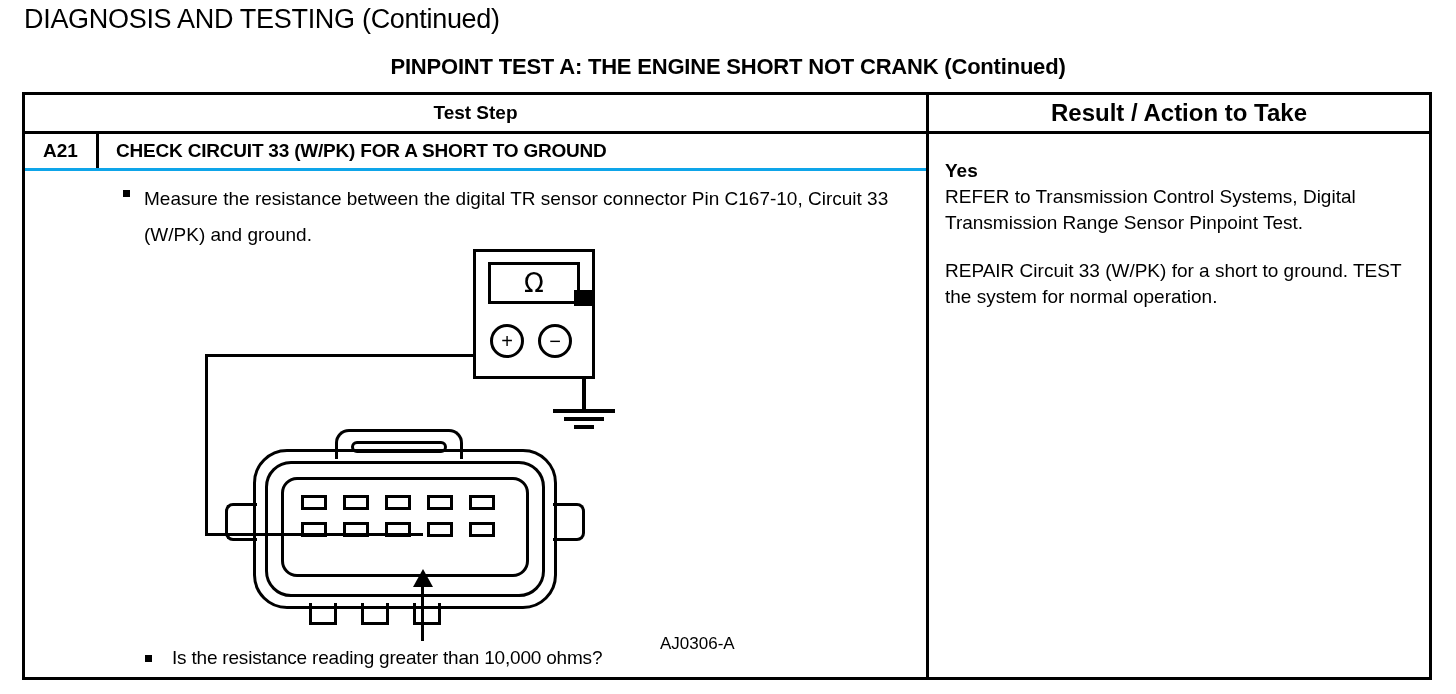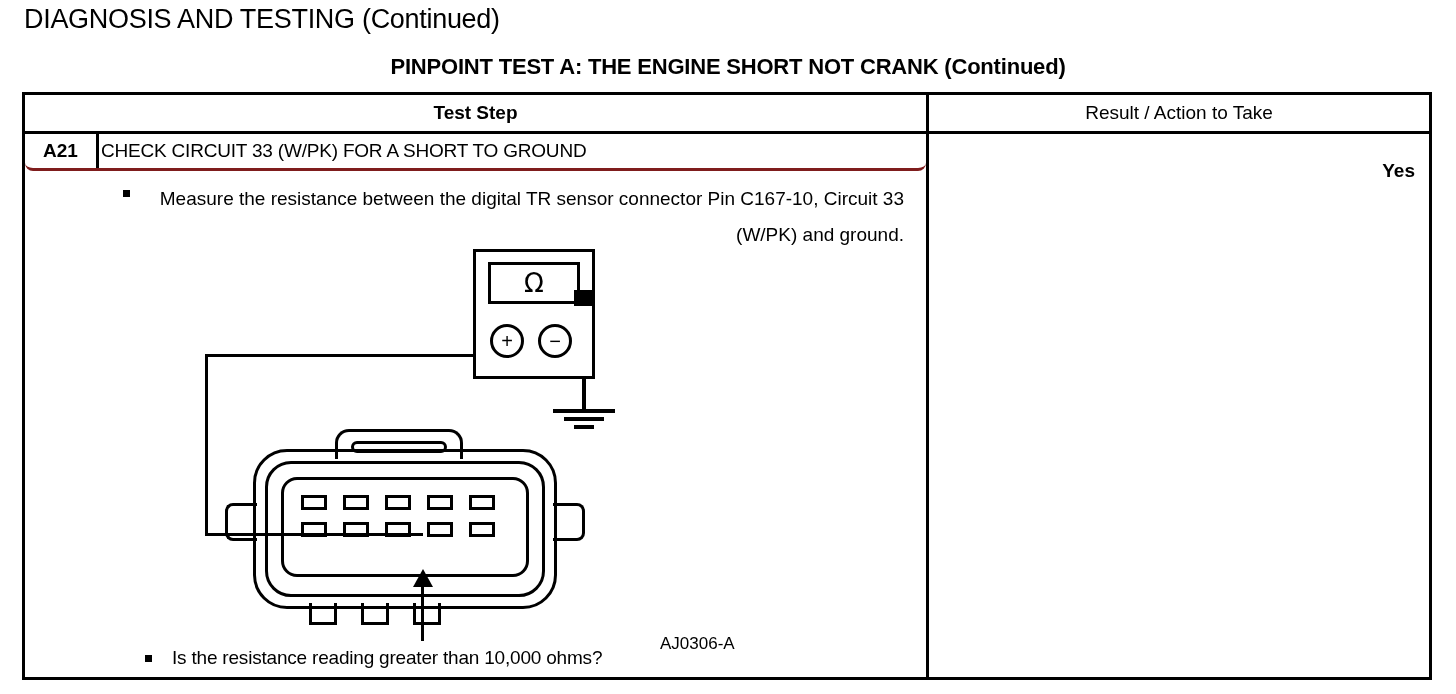--- a/index.html
+++ b/index.html
@@ -47,7 +47,6 @@
     box-sizing: border-box;
     display: flex;
     flex-direction: column;
-    text-align: right;
   }
 
   .thead {

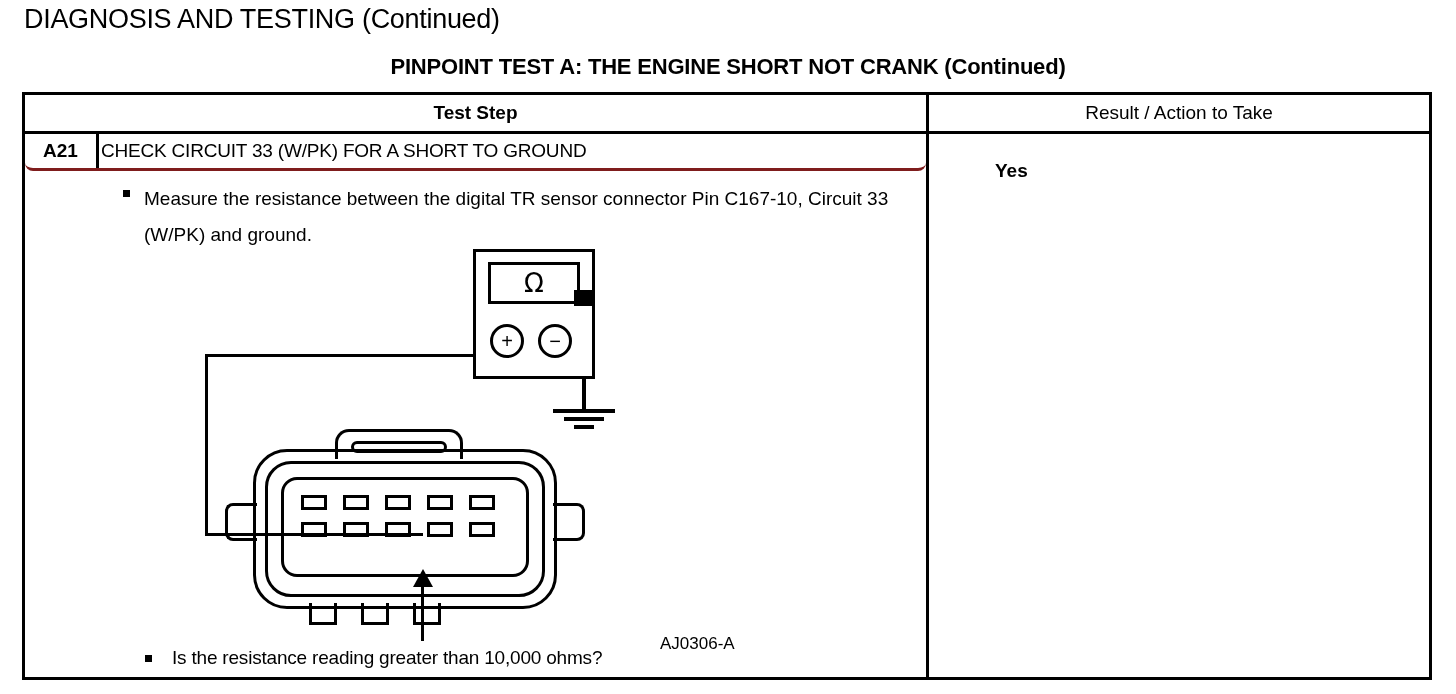--- a/index.html
+++ b/index.html
@@ -70,8 +70,8 @@
     display: flex;
     align-items: center;
     justify-content: center;
-    font-size: 19px;
-    font-weight: normal;
+    font-size: 24px;
+    font-weight: bold;
   }
 
   .tbody {

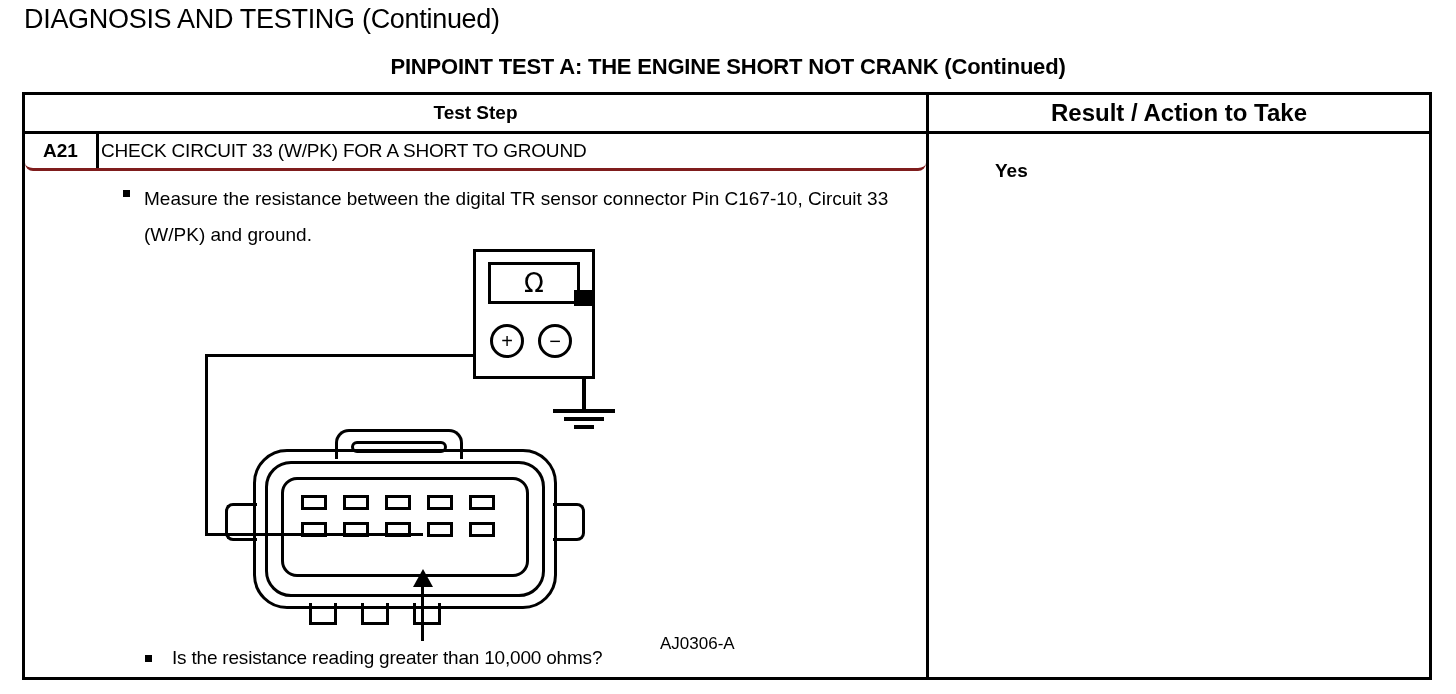--- a/index.html
+++ b/index.html
@@ -98,9 +98,8 @@
   .step-head {
     display: flex;
     height: 34px;
-    border-bottom: 3px solid #7f1d1d;
+    border-bottom: 3px solid #0ea5e9;
     flex: 0 0 auto;
-    border-radius: 8px;
   }
   .step-id {
     width: 74px;

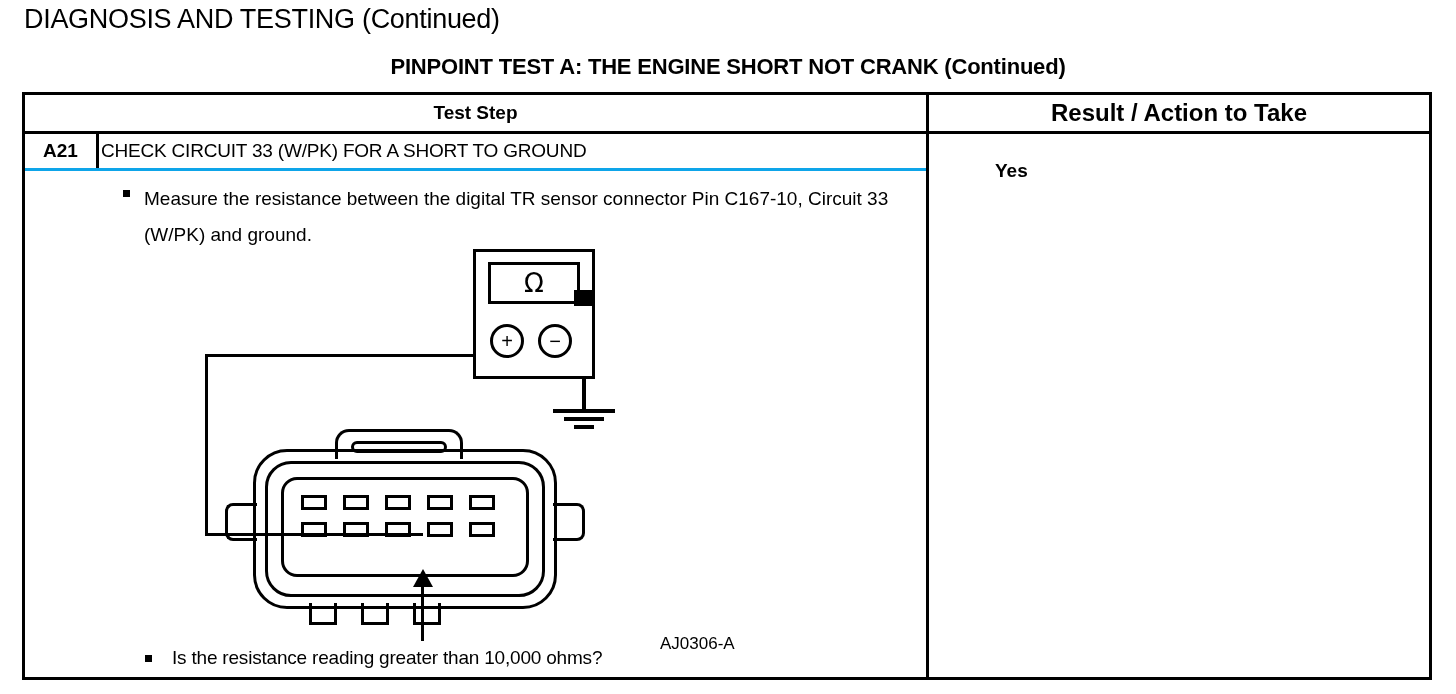--- a/index.html
+++ b/index.html
@@ -115,9 +115,9 @@
     flex: 1;
     display: flex;
     align-items: center;
-    padding-left: 2px;
-    font-size: 19px;
-    font-weight: normal;
+    padding-left: 17px;
+    font-size: 19px;
+    font-weight: bold;
     letter-spacing: -0.2px;
   }
 

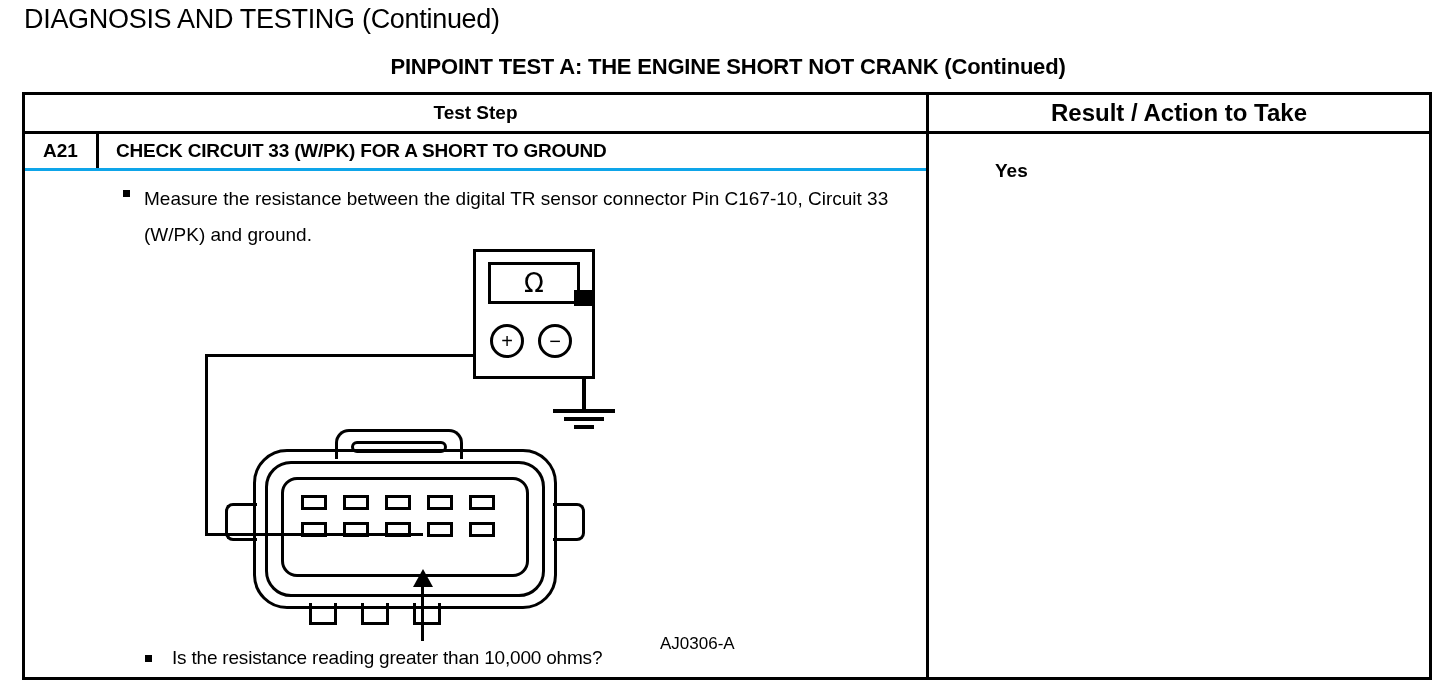--- a/index.html
+++ b/index.html
@@ -91,8 +91,7 @@
   .col-right {
     flex: 1;
     box-sizing: border-box;
-    padding: 26px 14px 0 22px;
-    margin-left: 44px;
+    padding: 26px 14px 0 16px;
   }
 
   .step-head {

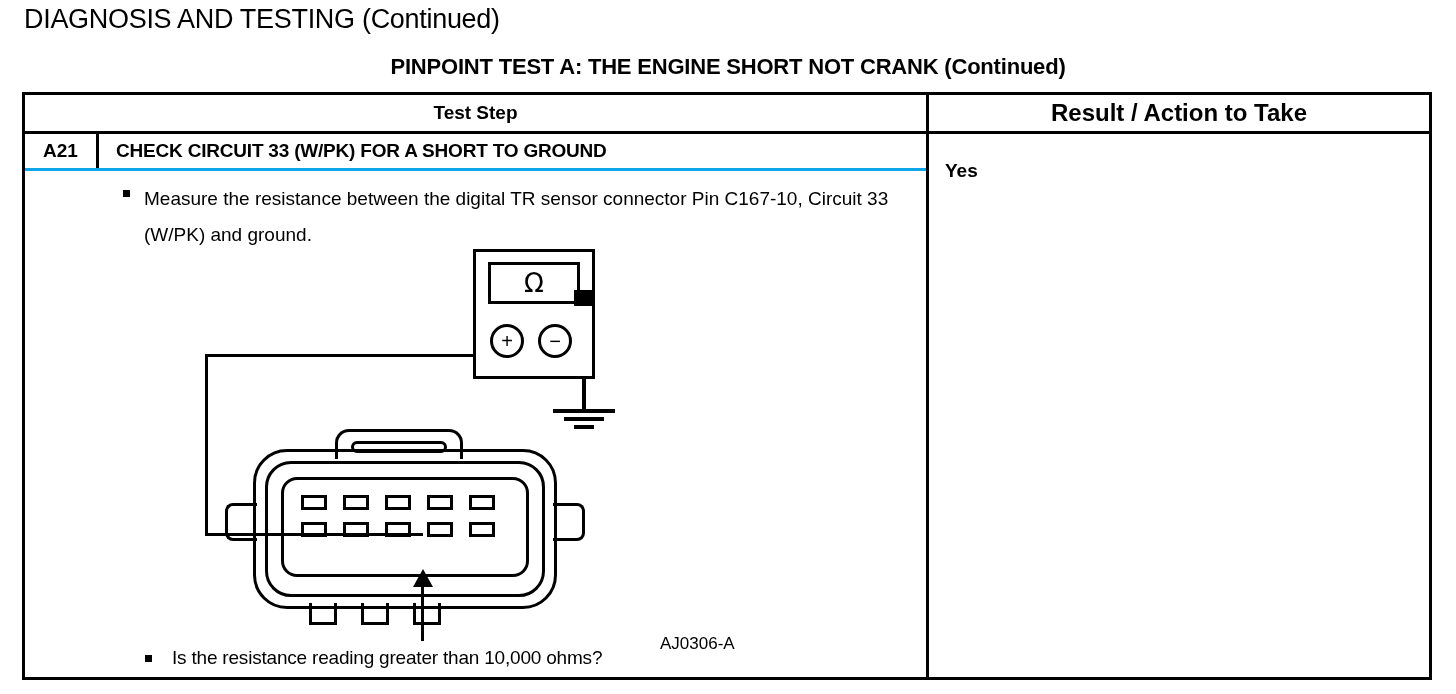--- a/index.html
+++ b/index.html
@@ -510,6 +510,7 @@
 
     <div class="col-right">
       <p class="ans-label">Yes</p>
+      <p class="ans-text">REFER to Transmission Control Systems, Digital Transmission Range Sensor Pinpoint Test.</p>
     </div>
 
   </div>

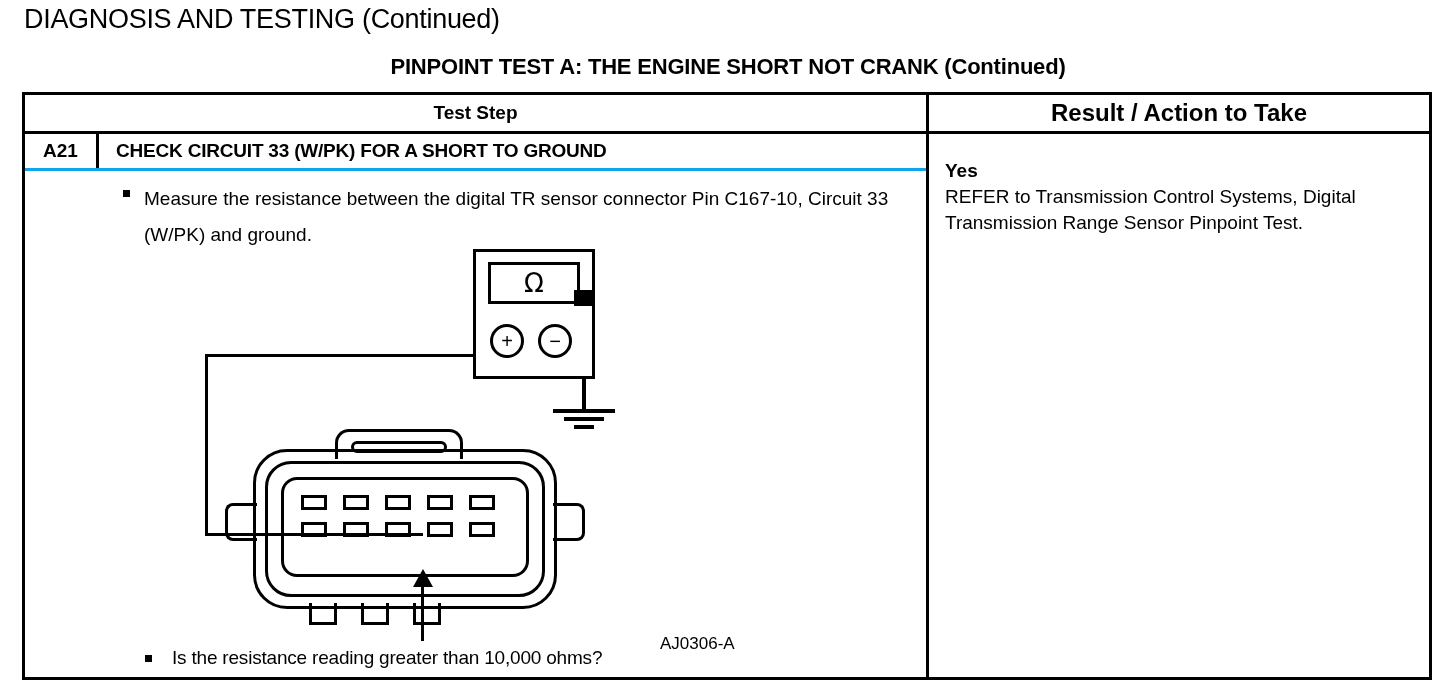--- a/index.html
+++ b/index.html
@@ -511,6 +511,7 @@
     <div class="col-right">
       <p class="ans-label">Yes</p>
       <p class="ans-text">REFER to Transmission Control Systems, Digital Transmission Range Sensor Pinpoint Test.</p>
+      <p class="ans-text">REPAIR Circuit 33 (W/PK) for a short to ground. TEST the system for normal operation.</p>
     </div>
 
   </div>

